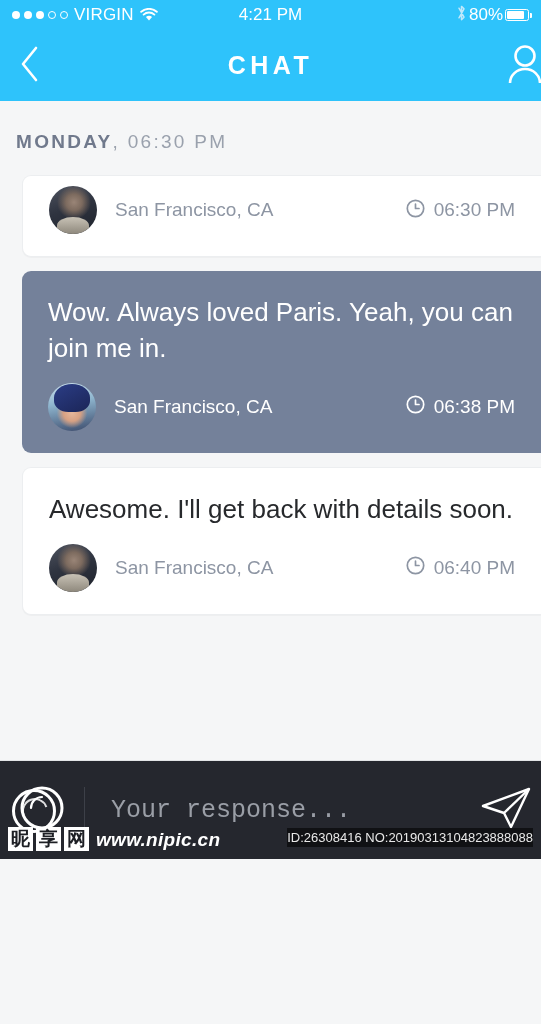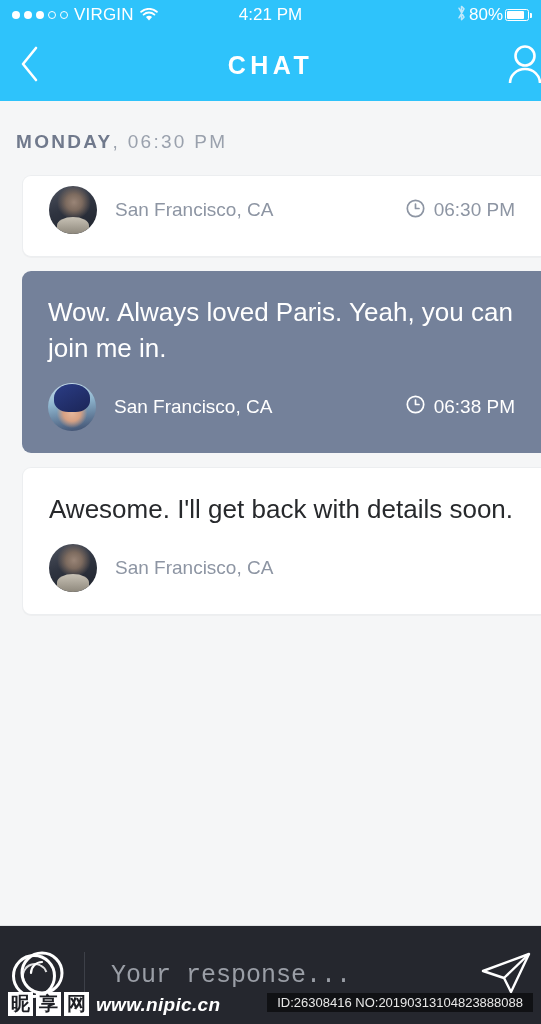--- a/index.html
+++ b/index.html
@@ -9,7 +9,7 @@
     background:#f5f6f7;
     overflow:hidden;
   }
-  .screen { position:relative; width:541px; height:1024px; background:#f5f6f7; overflow:hidden; }
+  .screen { position:relative; width:541px; height:859px; background:#f5f6f7; overflow:hidden; }
 
   
   .statusbar {

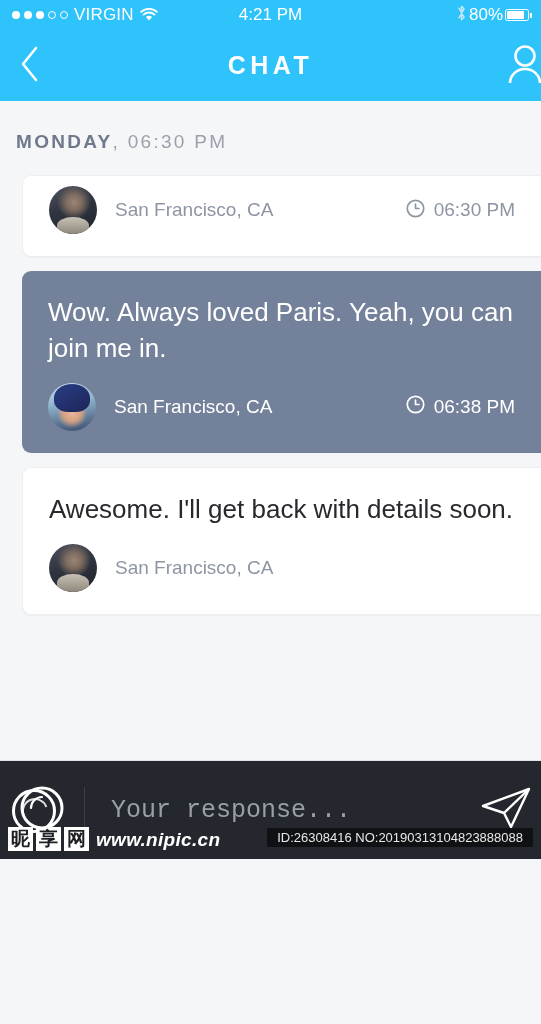--- a/index.html
+++ b/index.html
@@ -272,6 +272,15 @@
       <div class="bubble-meta">
         <div class="avatar male"></div>
         <div class="meta-loc">San Francisco, CA</div>
+        <div class="meta-time-wrap">
+          <span>
+            <svg width="19" height="19" viewBox="0 0 19 19">
+              <circle cx="9.5" cy="9.5" r="8.2" stroke="#8d95a3" stroke-width="1.7" fill="none"></circle>
+              <path d="M9.5 5.2 L9.5 9.5 L13 9.5" stroke="#8d95a3" stroke-width="1.7" fill="none" stroke-linecap="round" stroke-linejoin="round"></path>
+            </svg>
+          </span>
+          <span class="meta-time">06:40 PM</span>
+        </div>
       </div>
     </div>
 

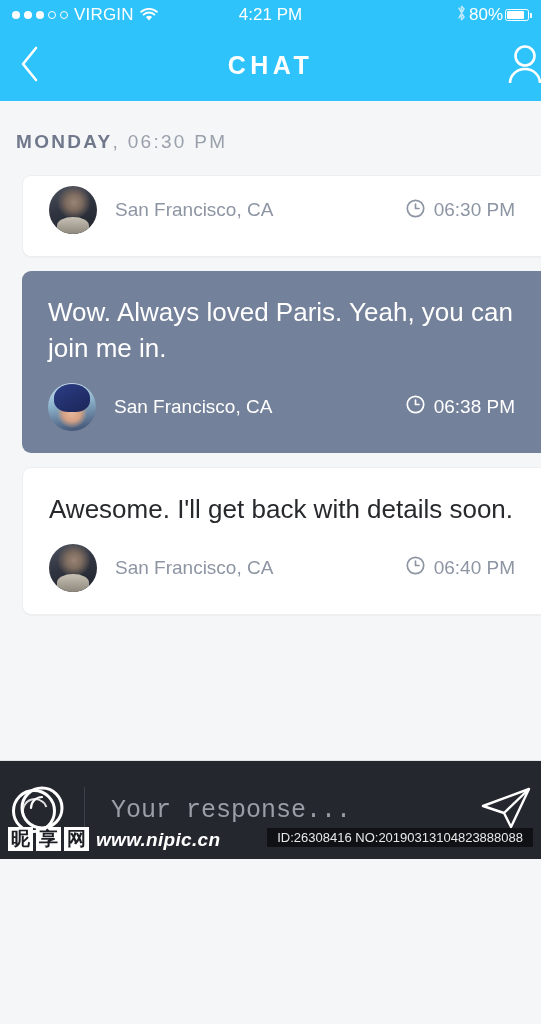--- a/index.html
+++ b/index.html
@@ -168,7 +168,7 @@
   .wm-id {
     position:absolute; right:8px; bottom:12px;
     background:rgba(0,0,0,.55); color:#e8e8e8;
-    font-size:13px; padding:2px 10px;
+    font-size:13px; padding:2px 0;
     font-family:"Liberation Sans", sans-serif;
   }
 </style>

